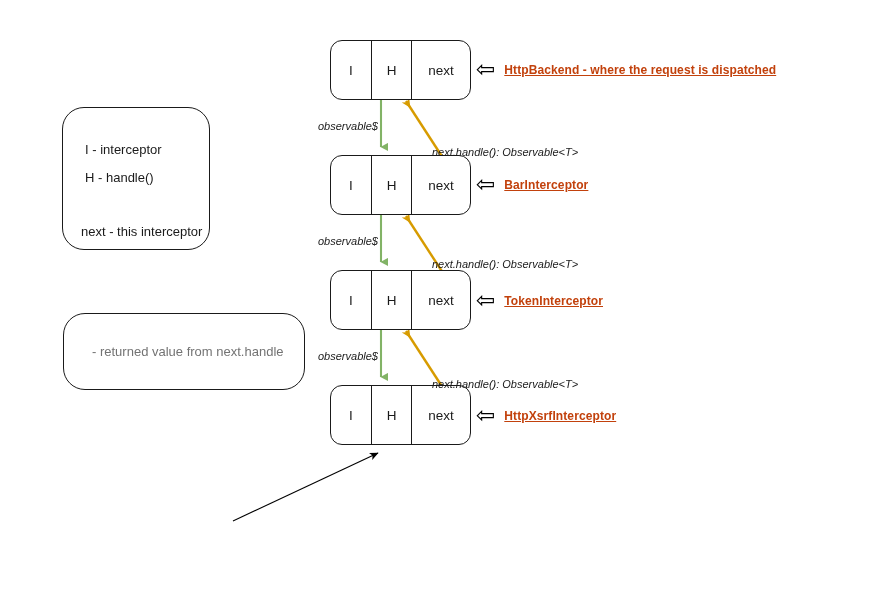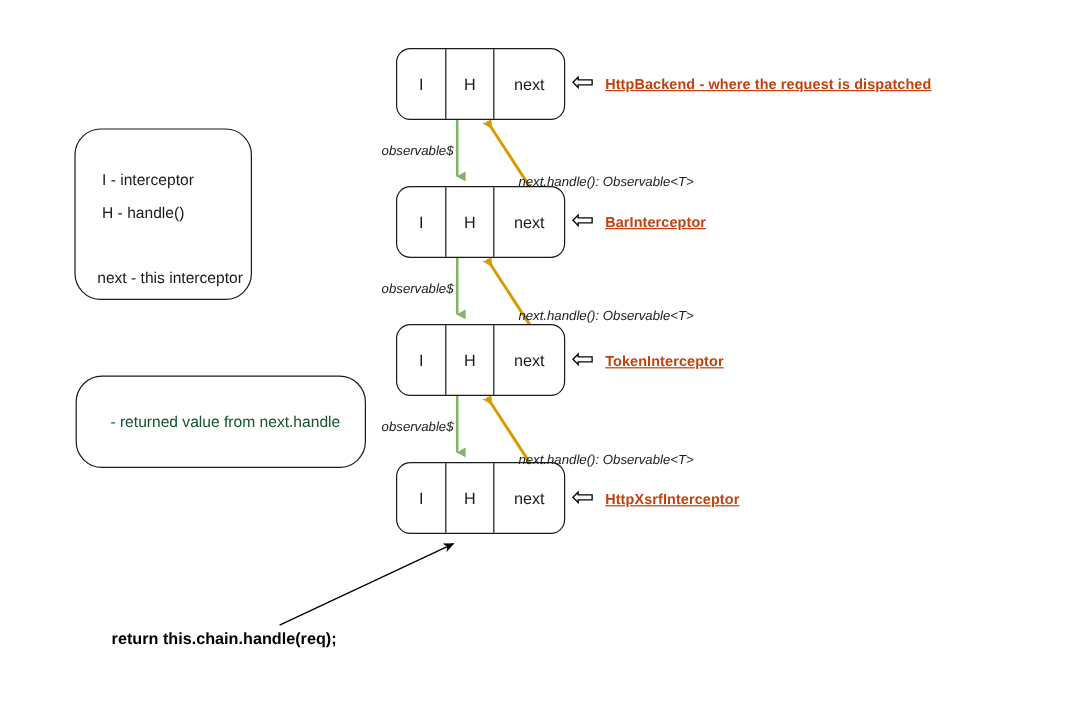--- a/index.html
+++ b/index.html
@@ -121,7 +121,7 @@
     left: 28px;
     top: 30px;
     font-size: 13px;
-    color: #14532d;
+    color: #737373;
     white-space: nowrap;
   }
 

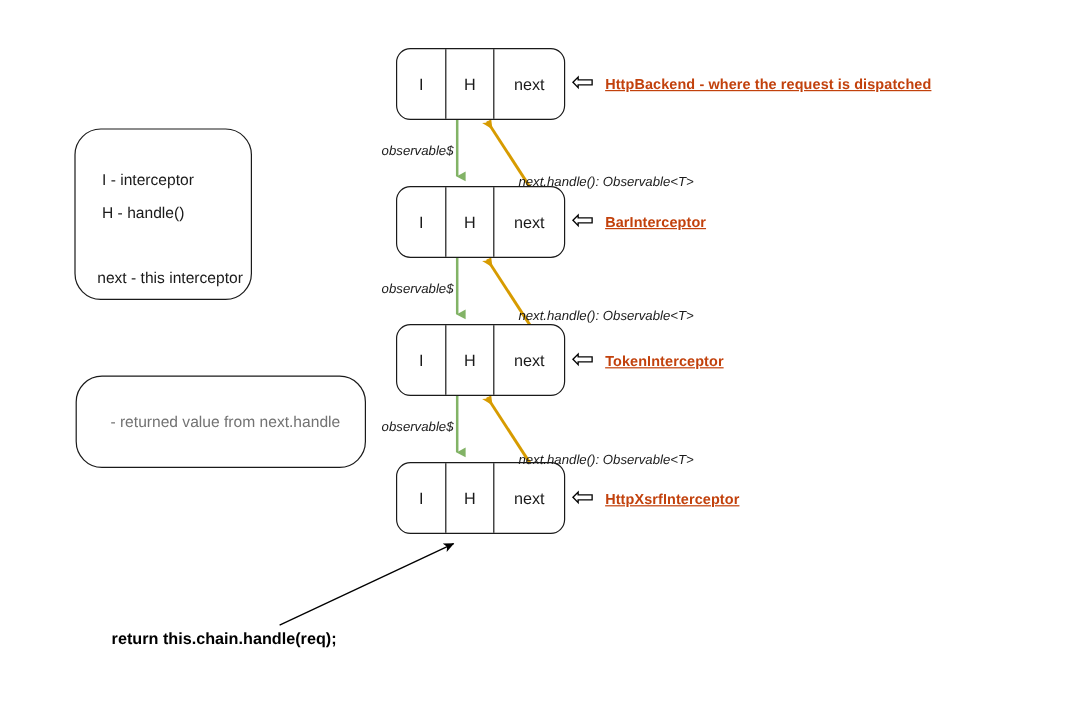--- a/index.html
+++ b/index.html
@@ -234,7 +234,6 @@
     <div class="legend-caption">- returned value from next.handle</div>
   </div>
 
-  <div id="bottom-note">return this.chain.handle(req);</div>
 
 </div>
 

